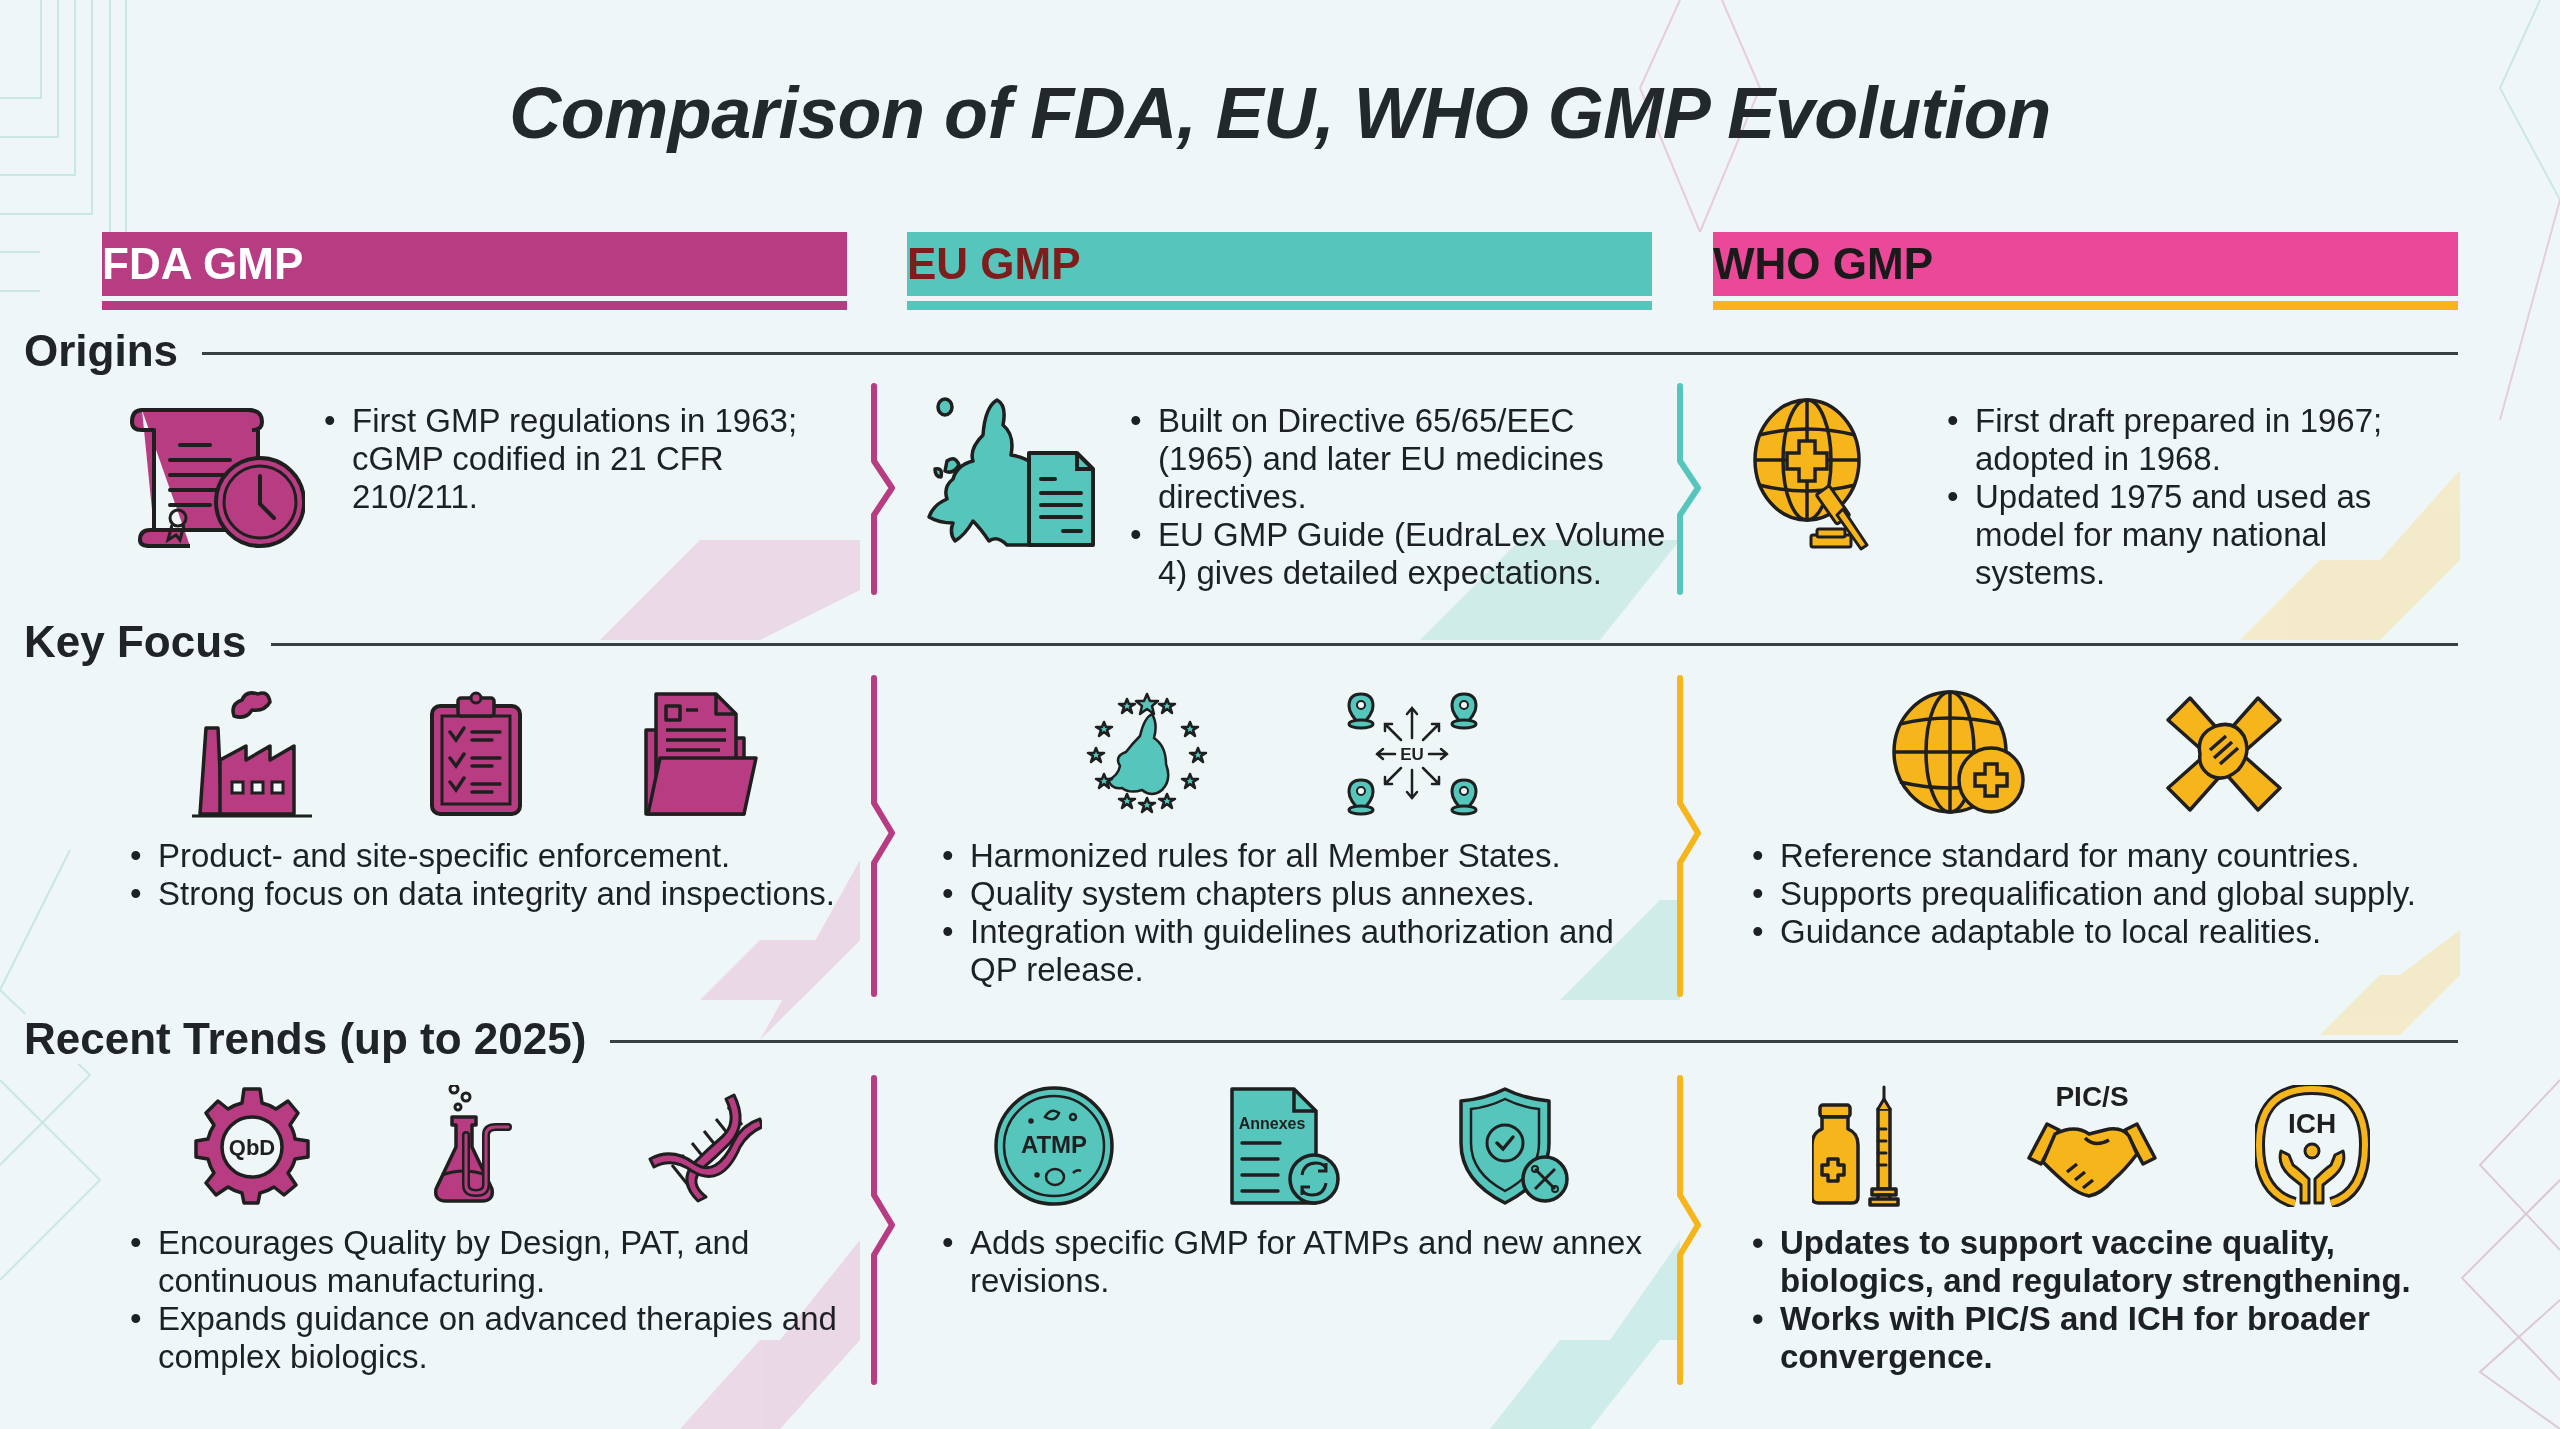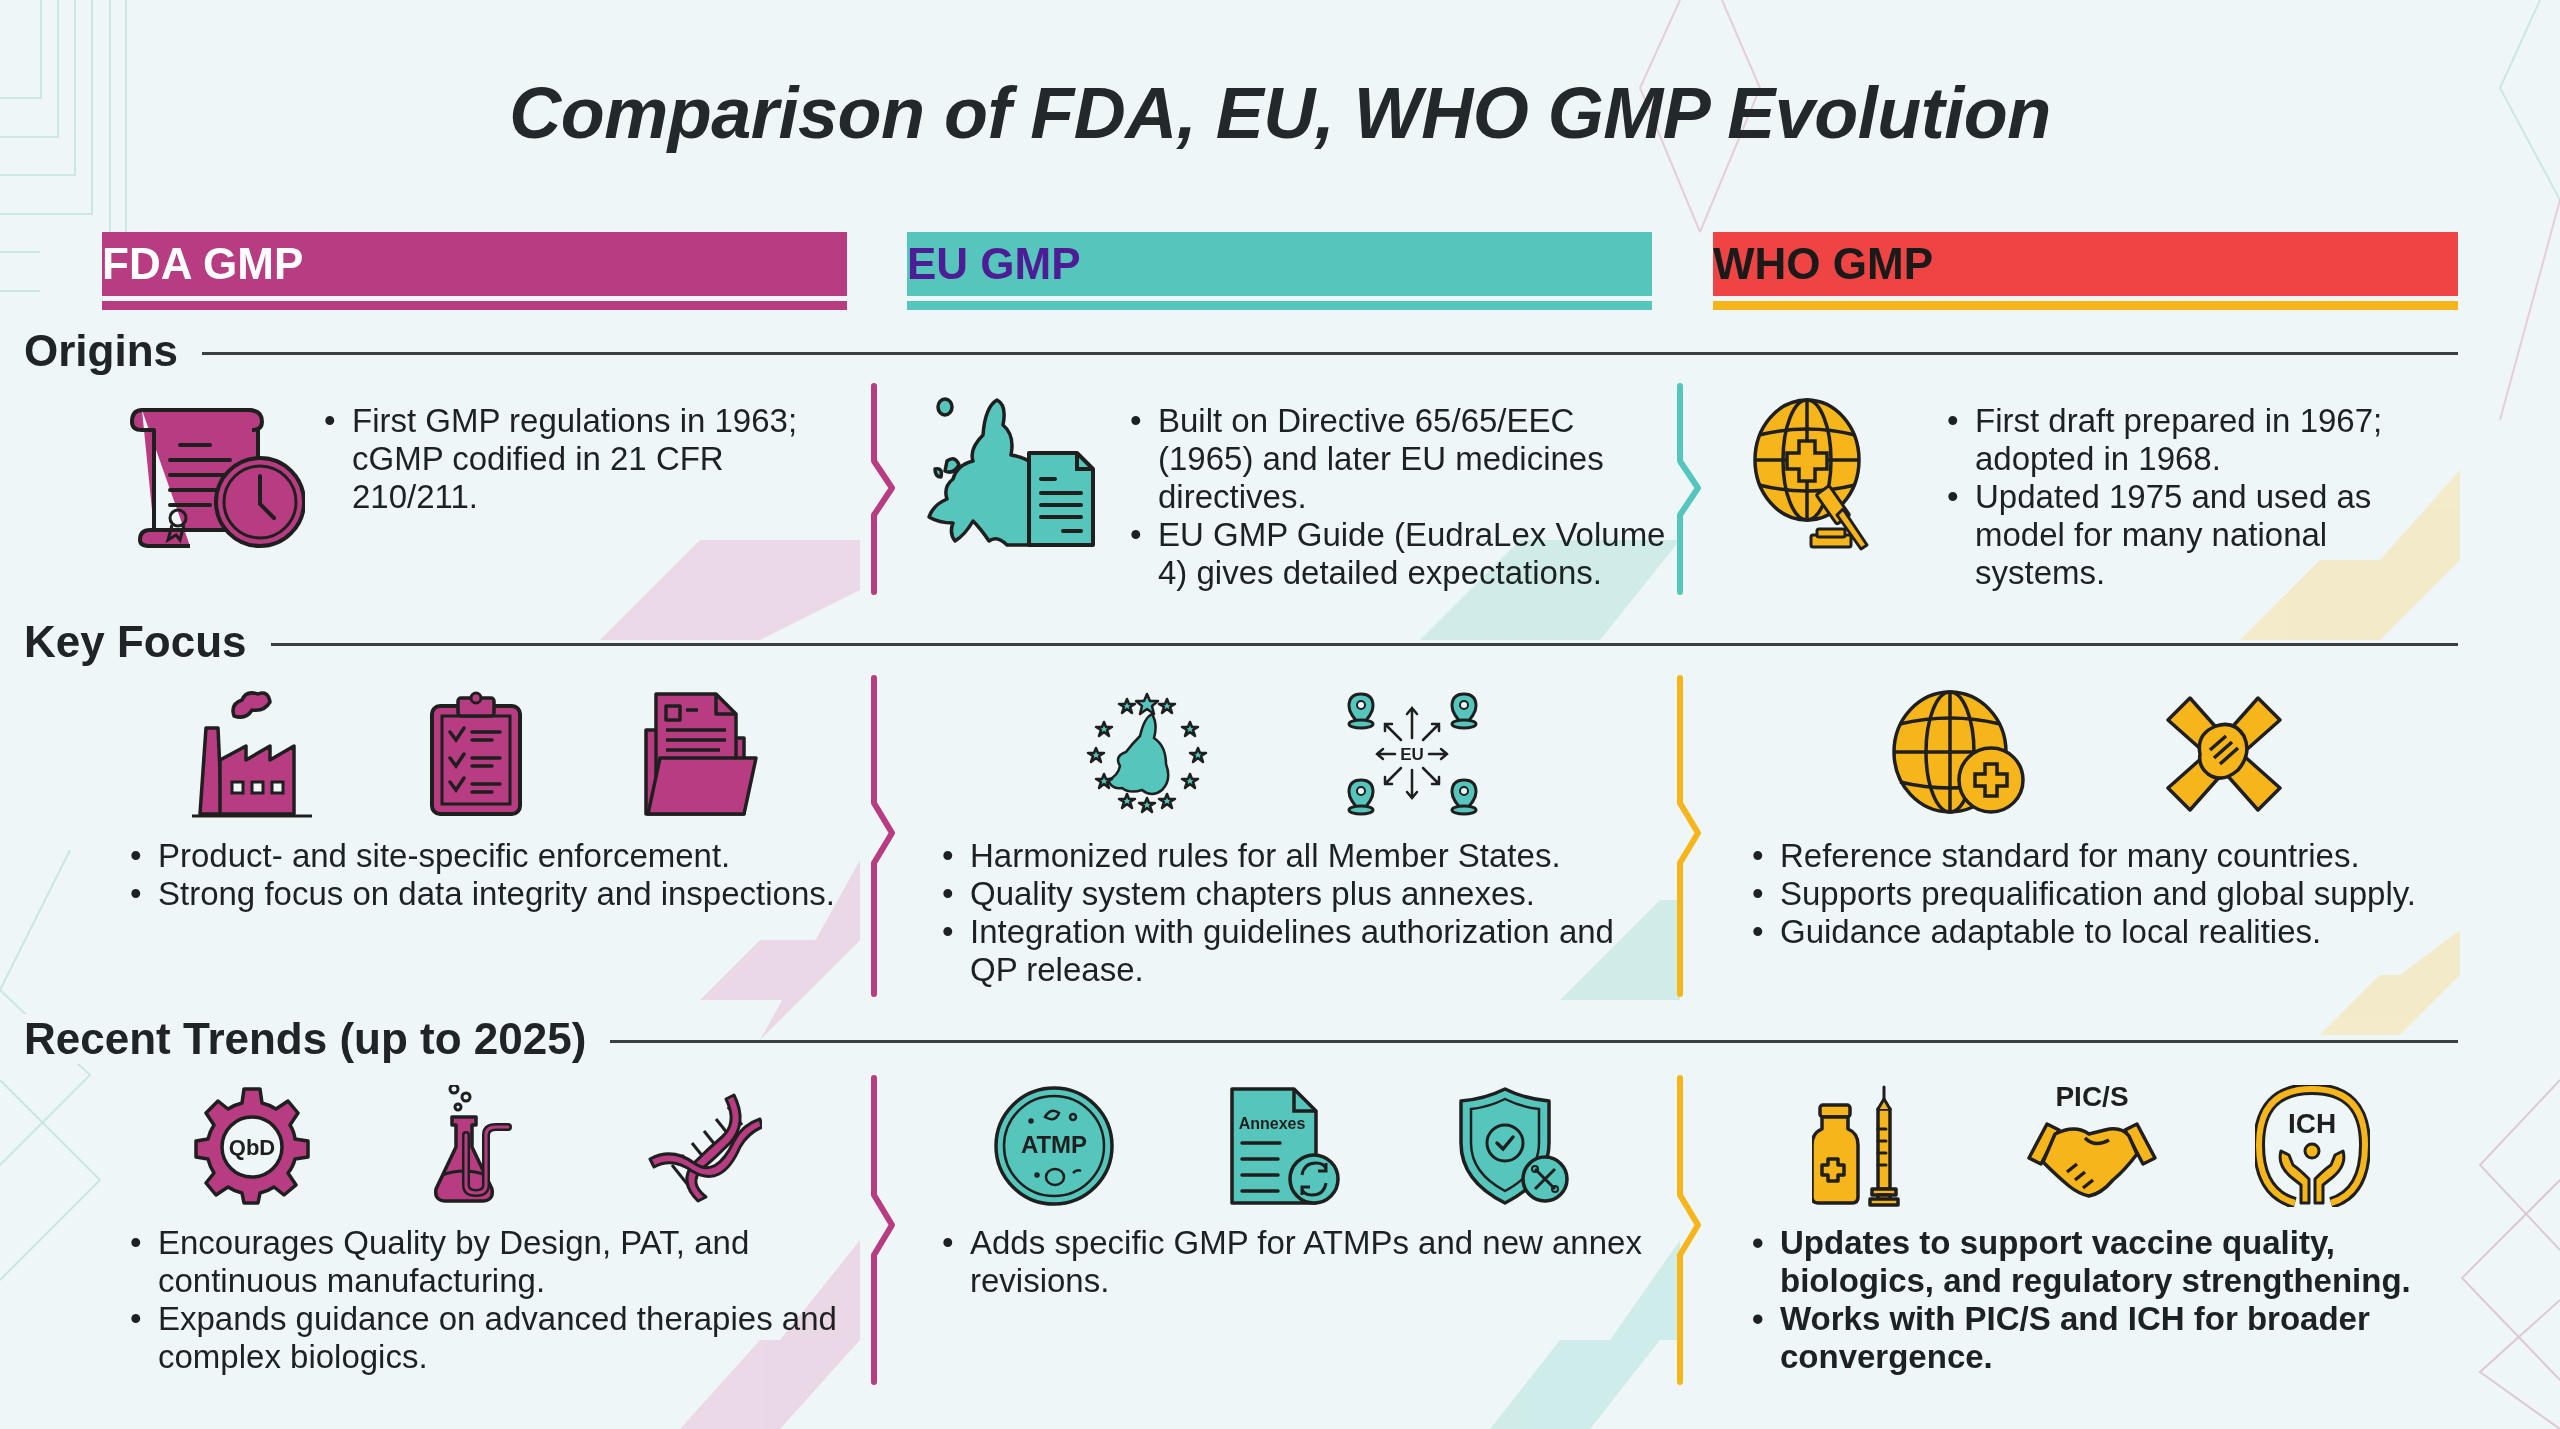--- a/index.html
+++ b/index.html
@@ -105,7 +105,7 @@
   <div class="stripe" style="background:#b83c82;"></div>
 </div>
 <div class="col-header" style="left:907px;width:745px;">
-  <div class="bar" style="background:#56c6bc;color:#4c1d95;">
+  <div class="bar" style="background:#56c6bc;color:#7f1d1d;">
     <span>EU GMP</span>
   </div>
   <div class="stripe" style="background:#56c6bc;"></div>

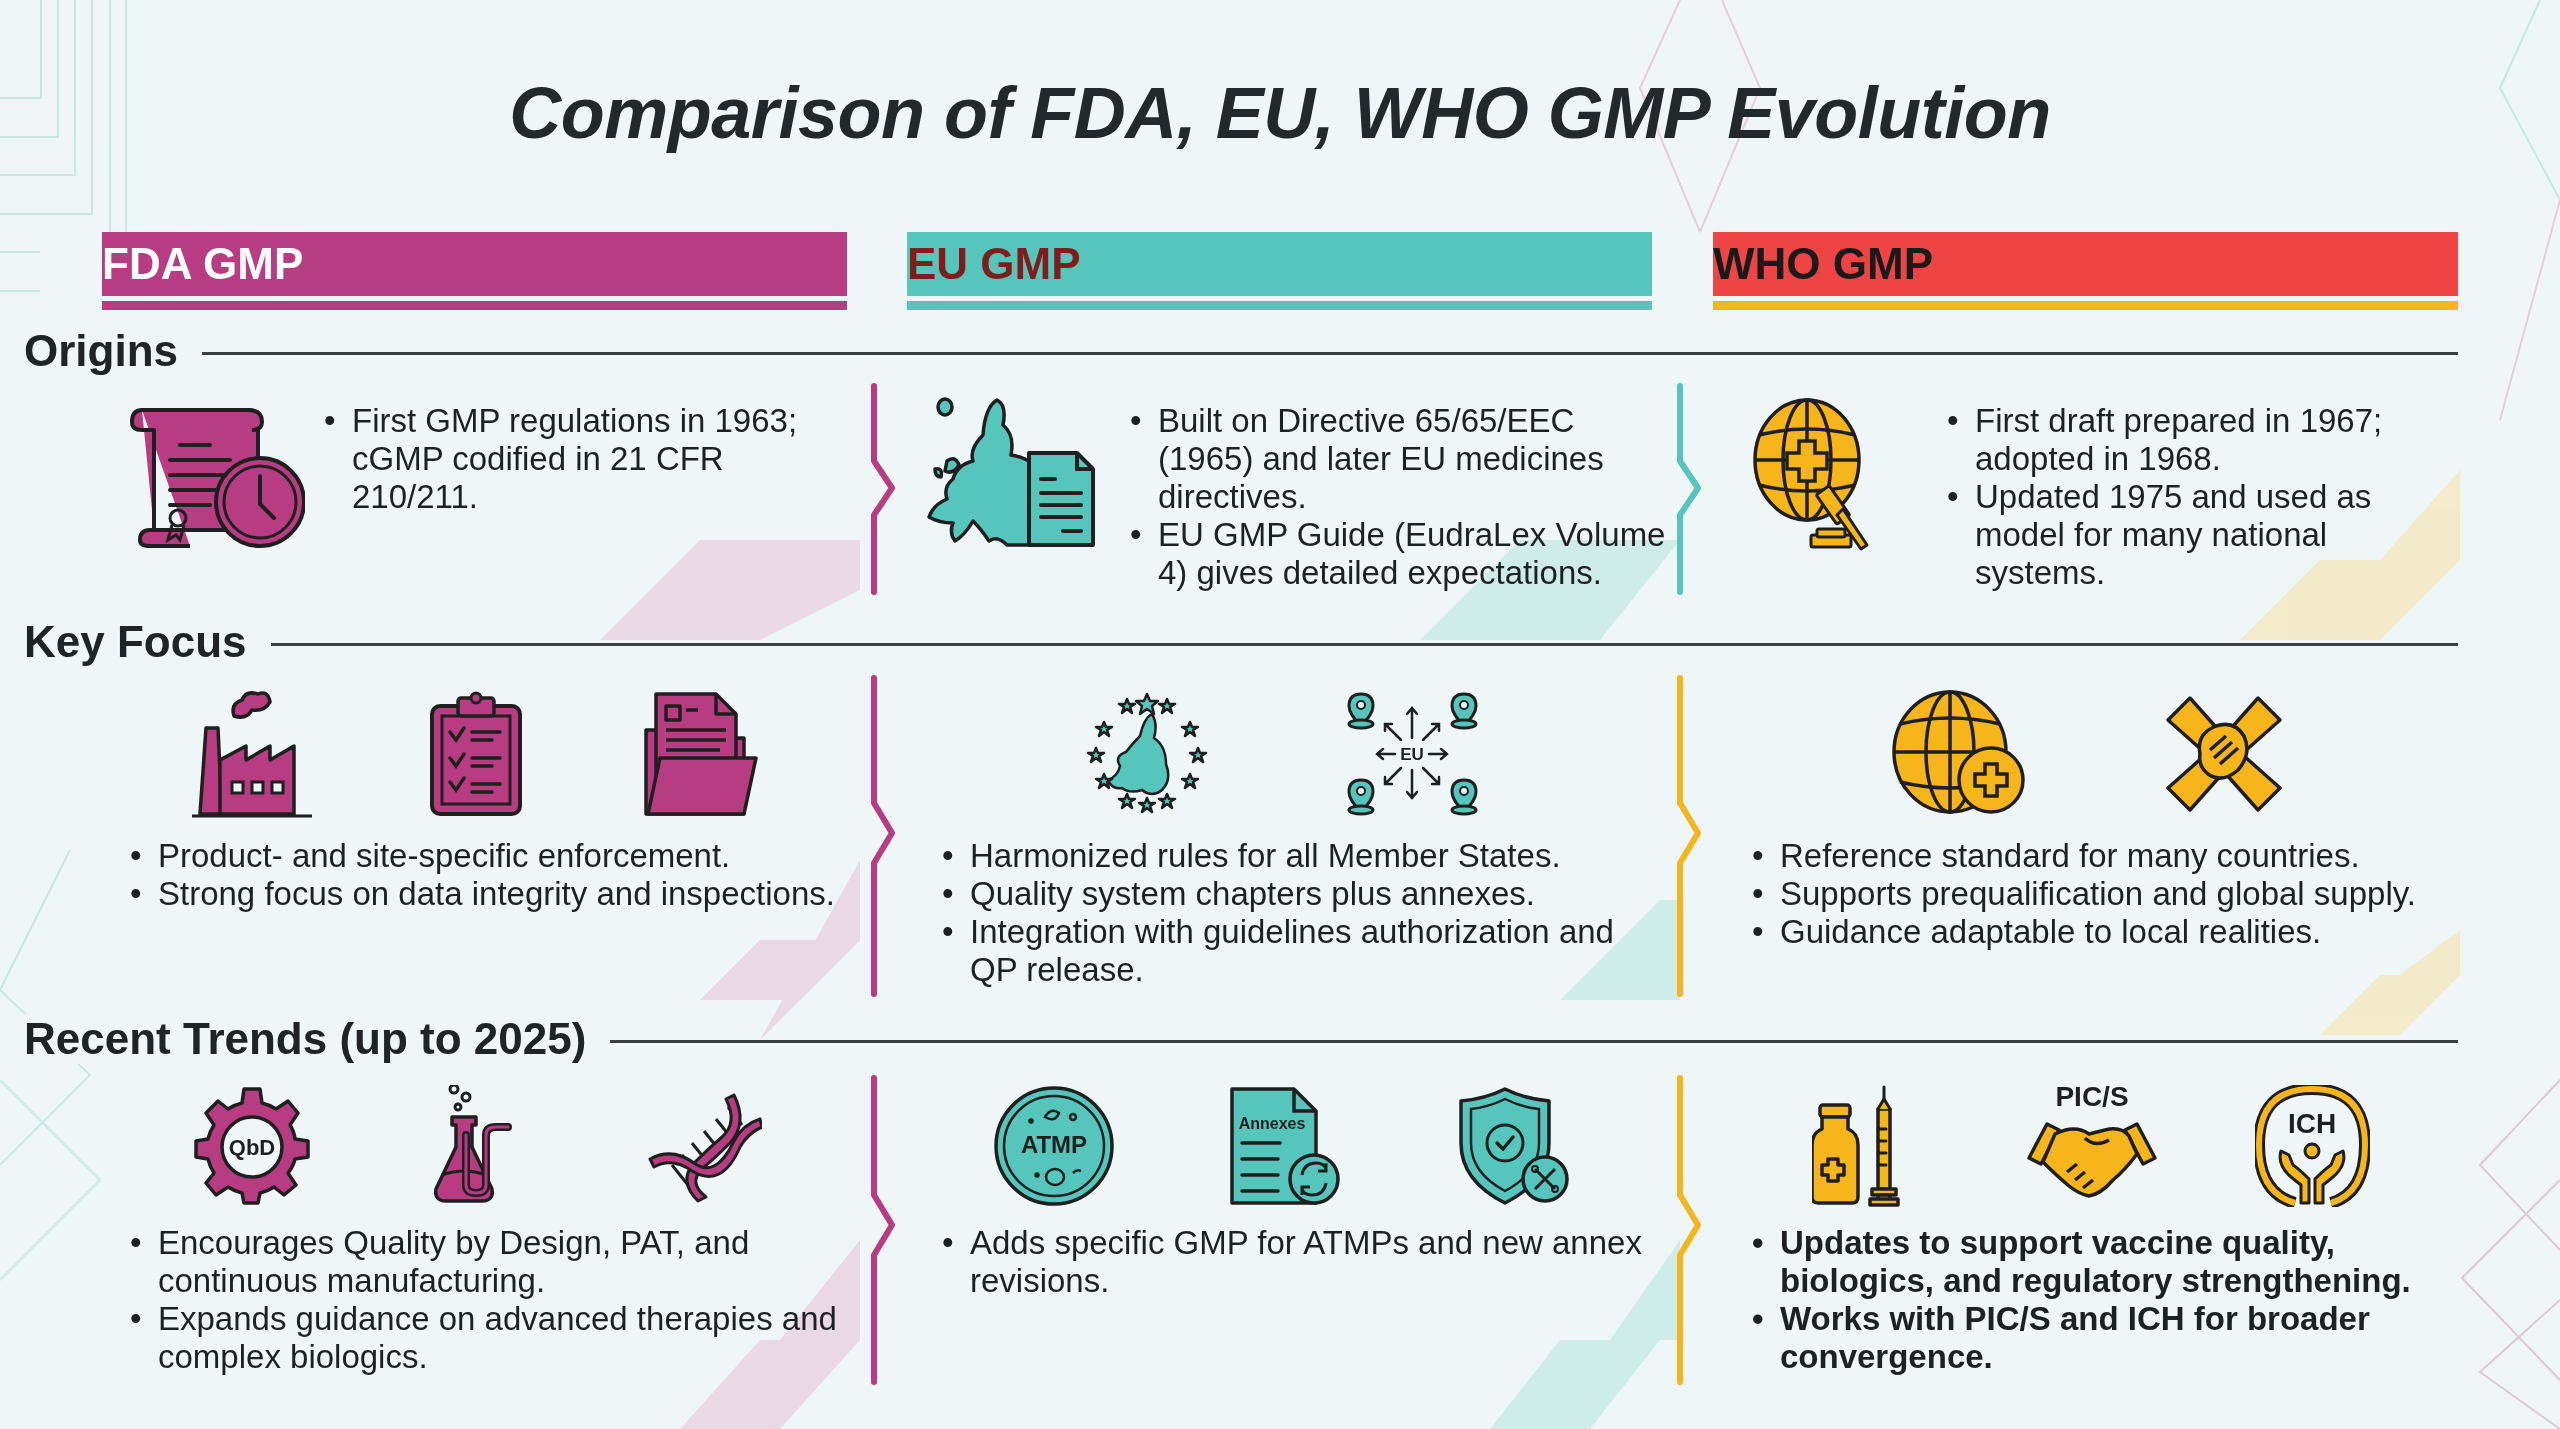--- a/index.html
+++ b/index.html
@@ -111,7 +111,7 @@
   <div class="stripe" style="background:#56c6bc;"></div>
 </div>
 <div class="col-header" style="left:1713px;width:745px;">
-  <div class="bar" style="background:#ef4444;color:#1a1a1a;">
+  <div class="bar" style="background:#ec4899;color:#1a1a1a;">
     <span>WHO GMP</span>
   </div>
   <div class="stripe" style="background:#f6b51b;"></div>

